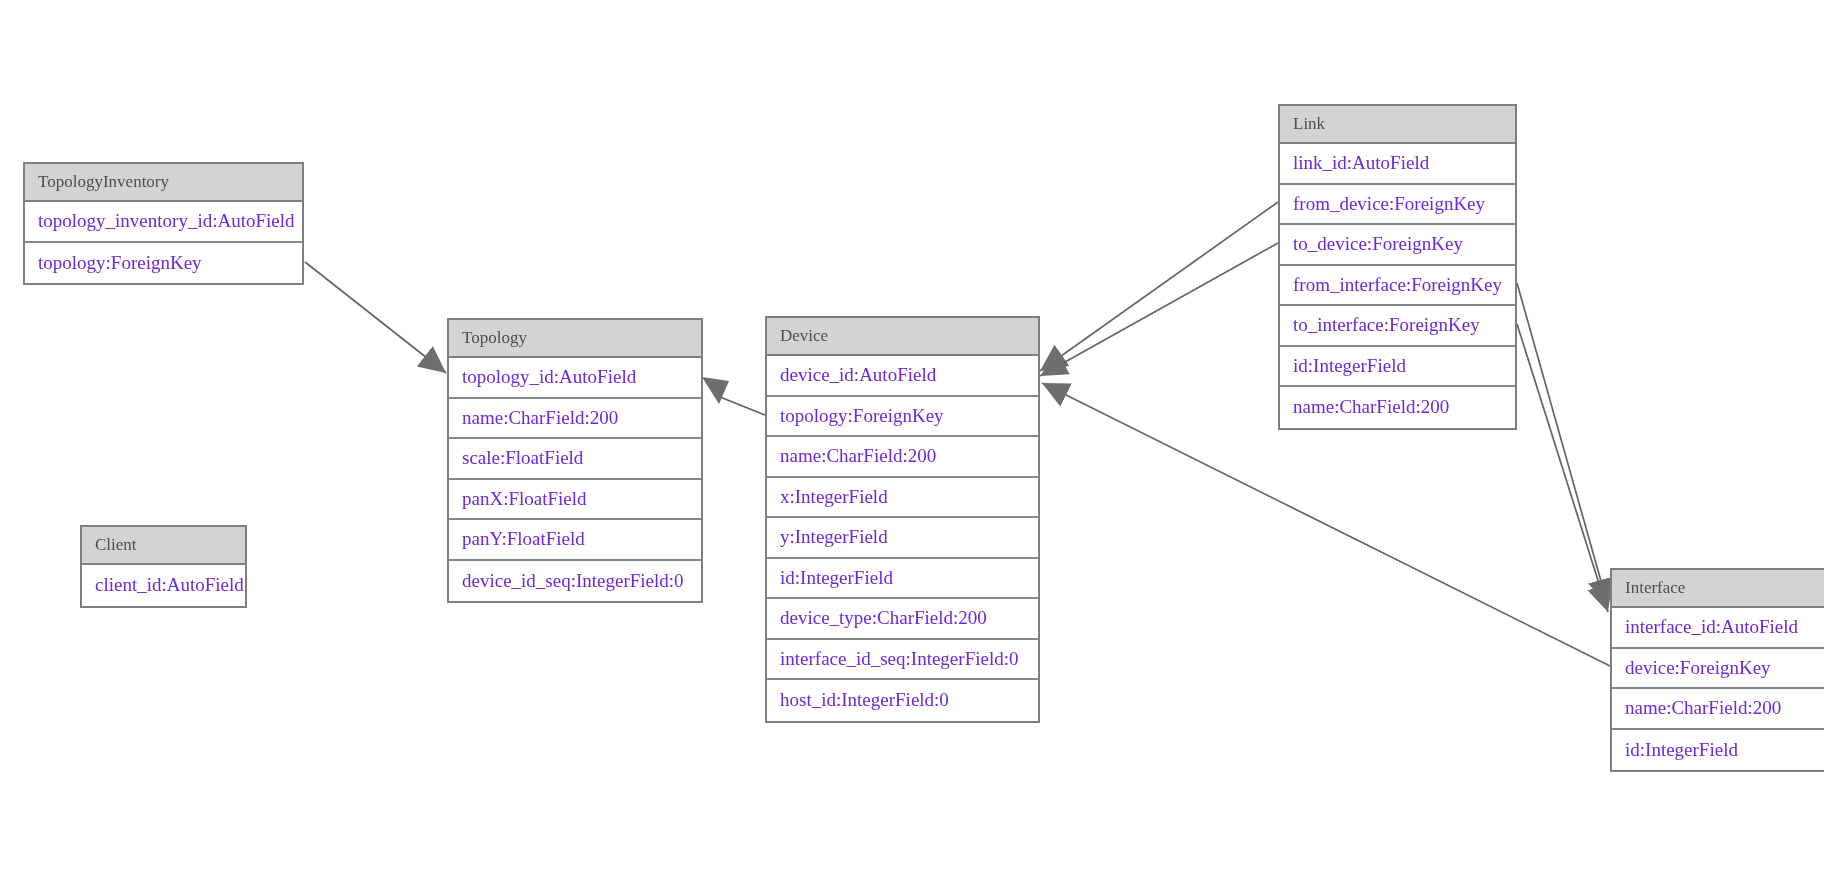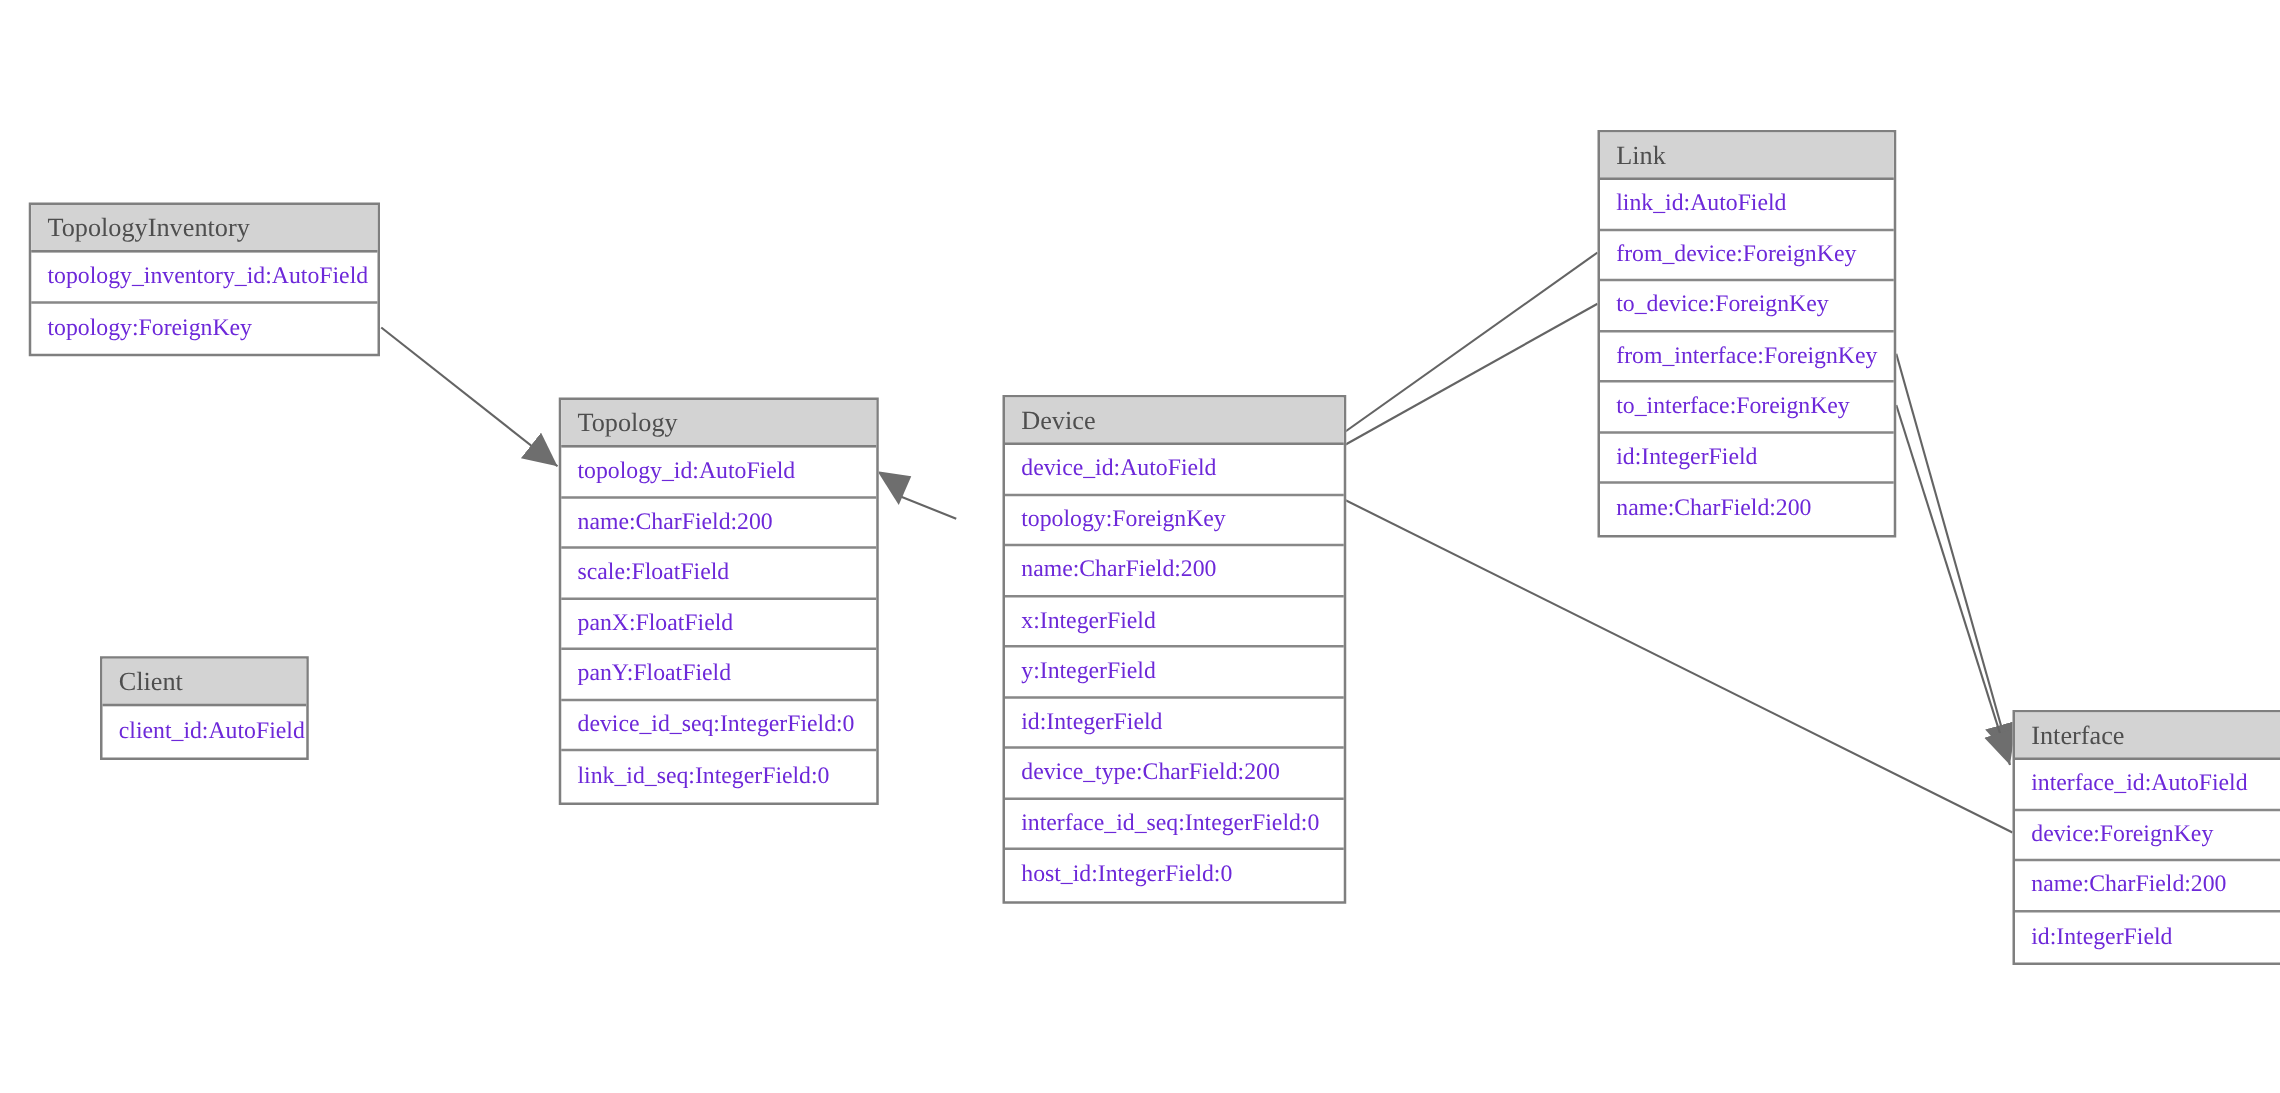--- a/index.html
+++ b/index.html
@@ -38,7 +38,7 @@
     display: flex;
     align-items: center;
     padding-left: 13px;
-    font-size: 21px;
+    font-size: 17px;
     color: #4e4e4e;
     white-space: nowrap;
     box-sizing: border-box;

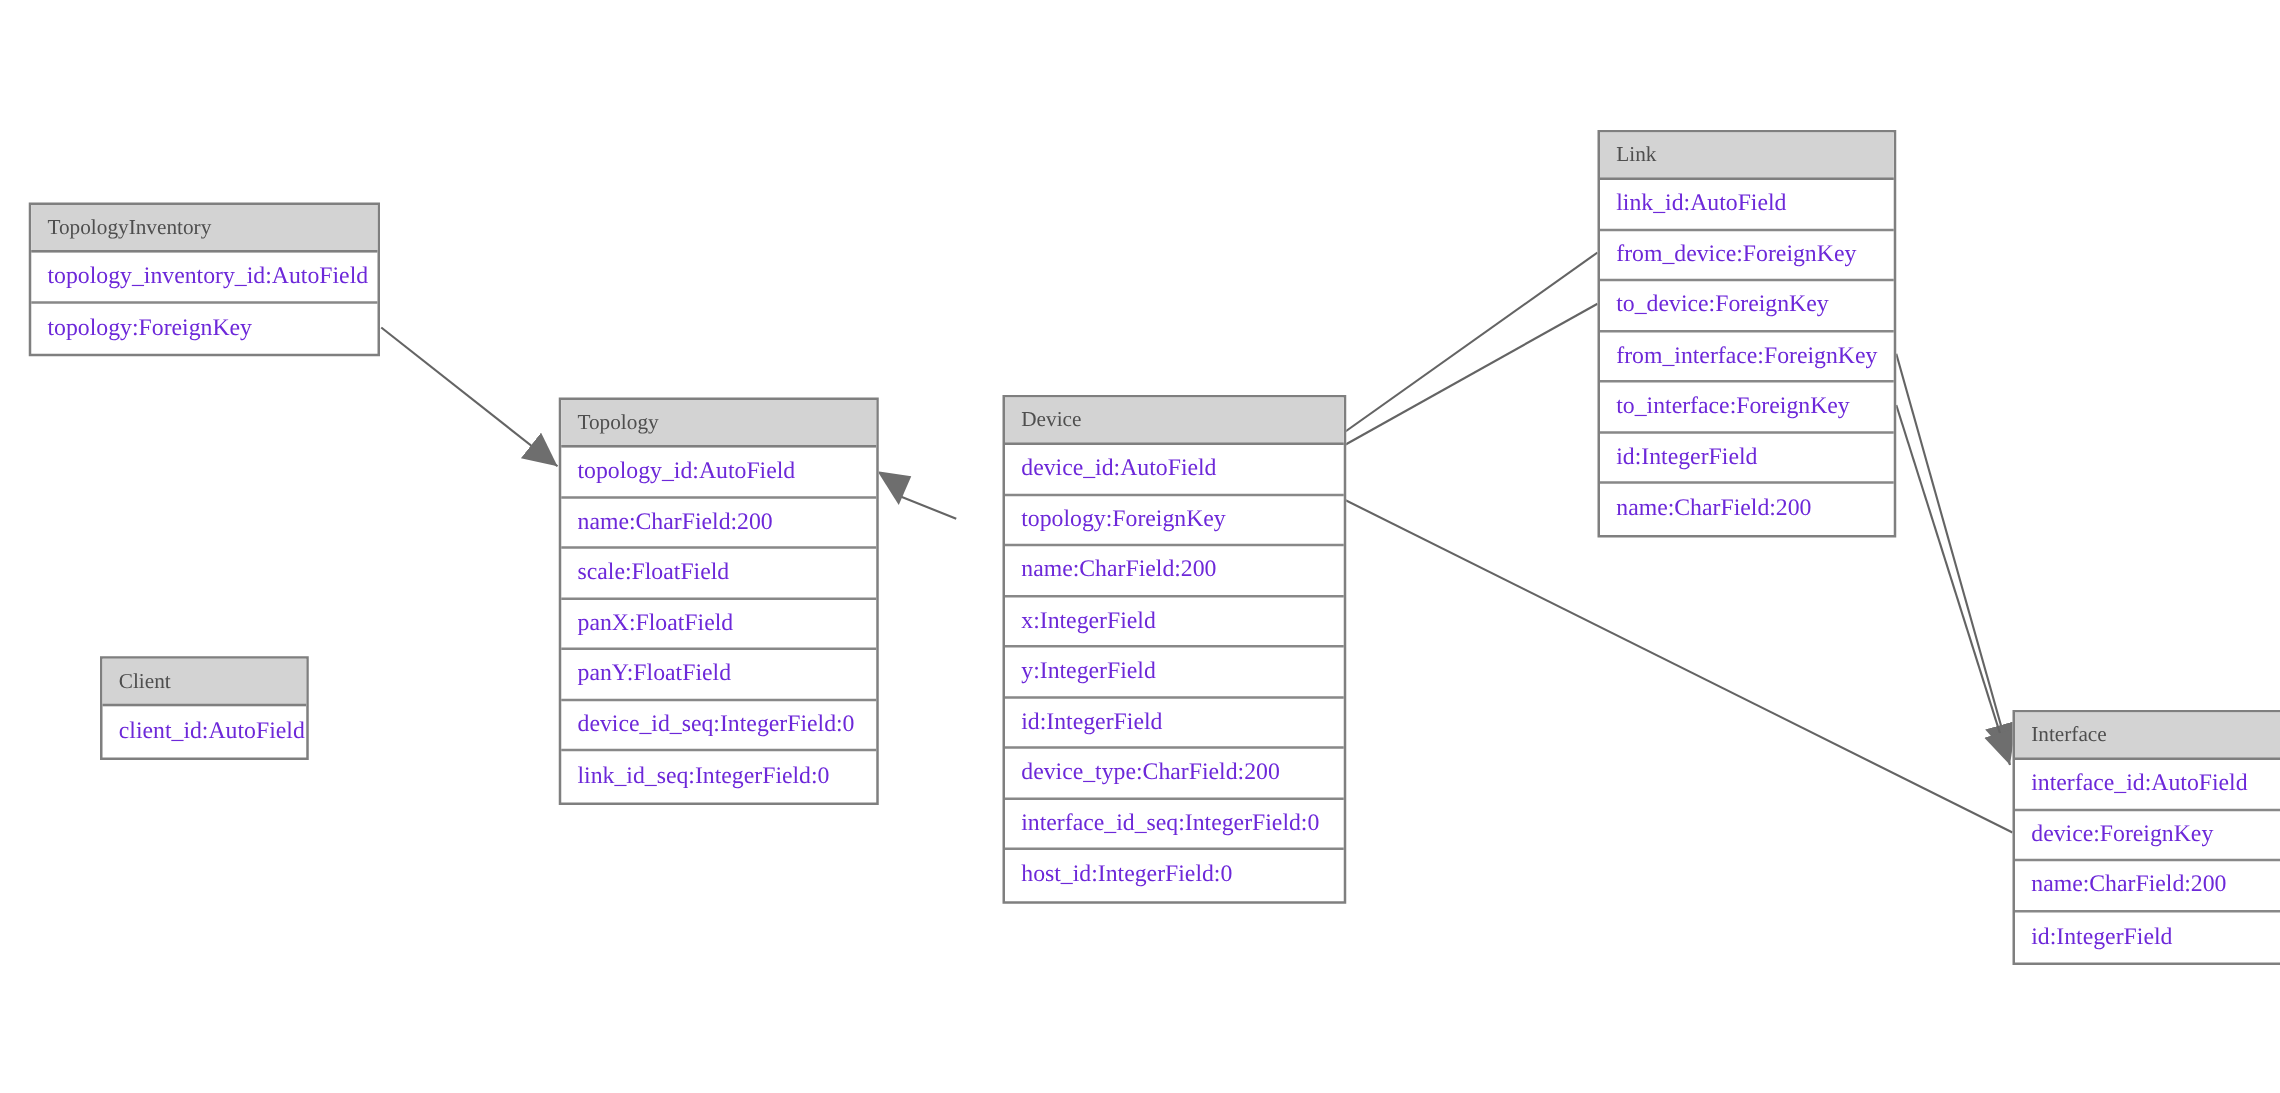--- a/index.html
+++ b/index.html
@@ -96,7 +96,7 @@
       <div class="entity-header">Client</div>
       <div class="entity-row">client_id:AutoField</div>
     </div>
-    <div class="entity" style="left: 765px; top: 316px; width: 275px; margin-left: 37px;">
+    <div class="entity" style="left: 765px; top: 316px; width: 275px;">
       <div class="entity-header">Device</div>
       <div class="entity-row">device_id:AutoField</div>
       <div class="entity-row">topology:ForeignKey</div>

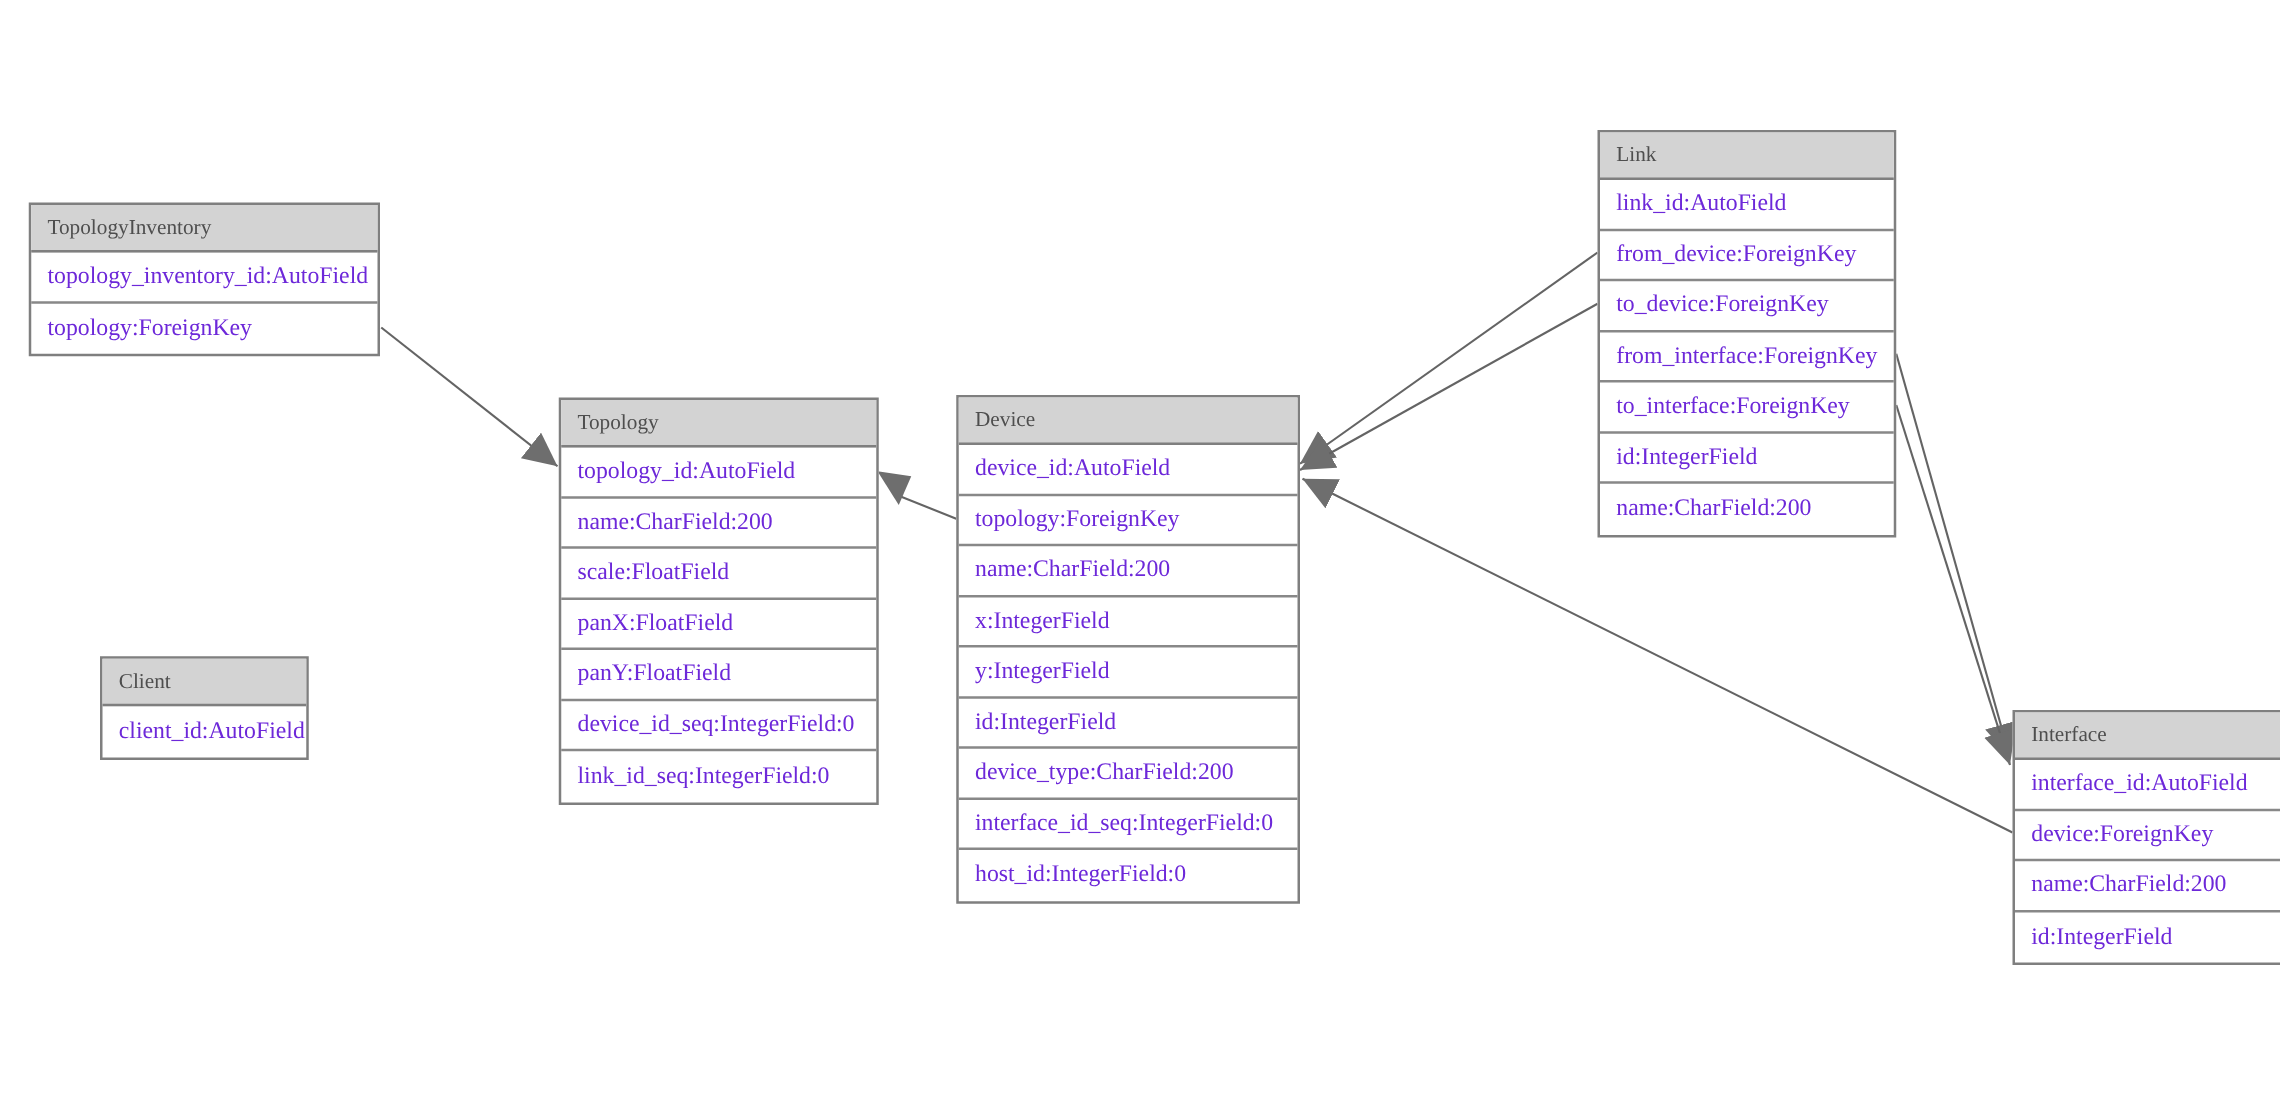--- a/index.html
+++ b/index.html
@@ -90,7 +90,6 @@
       <div class="entity-row">panX:FloatField</div>
       <div class="entity-row">panY:FloatField</div>
       <div class="entity-row">device_id_seq:IntegerField:0</div>
-      <div class="entity-row">link_id_seq:IntegerField:0</div>
     </div>
     <div class="entity" style="left: 80px; top: 525px; width: 167px;">
       <div class="entity-header">Client</div>

